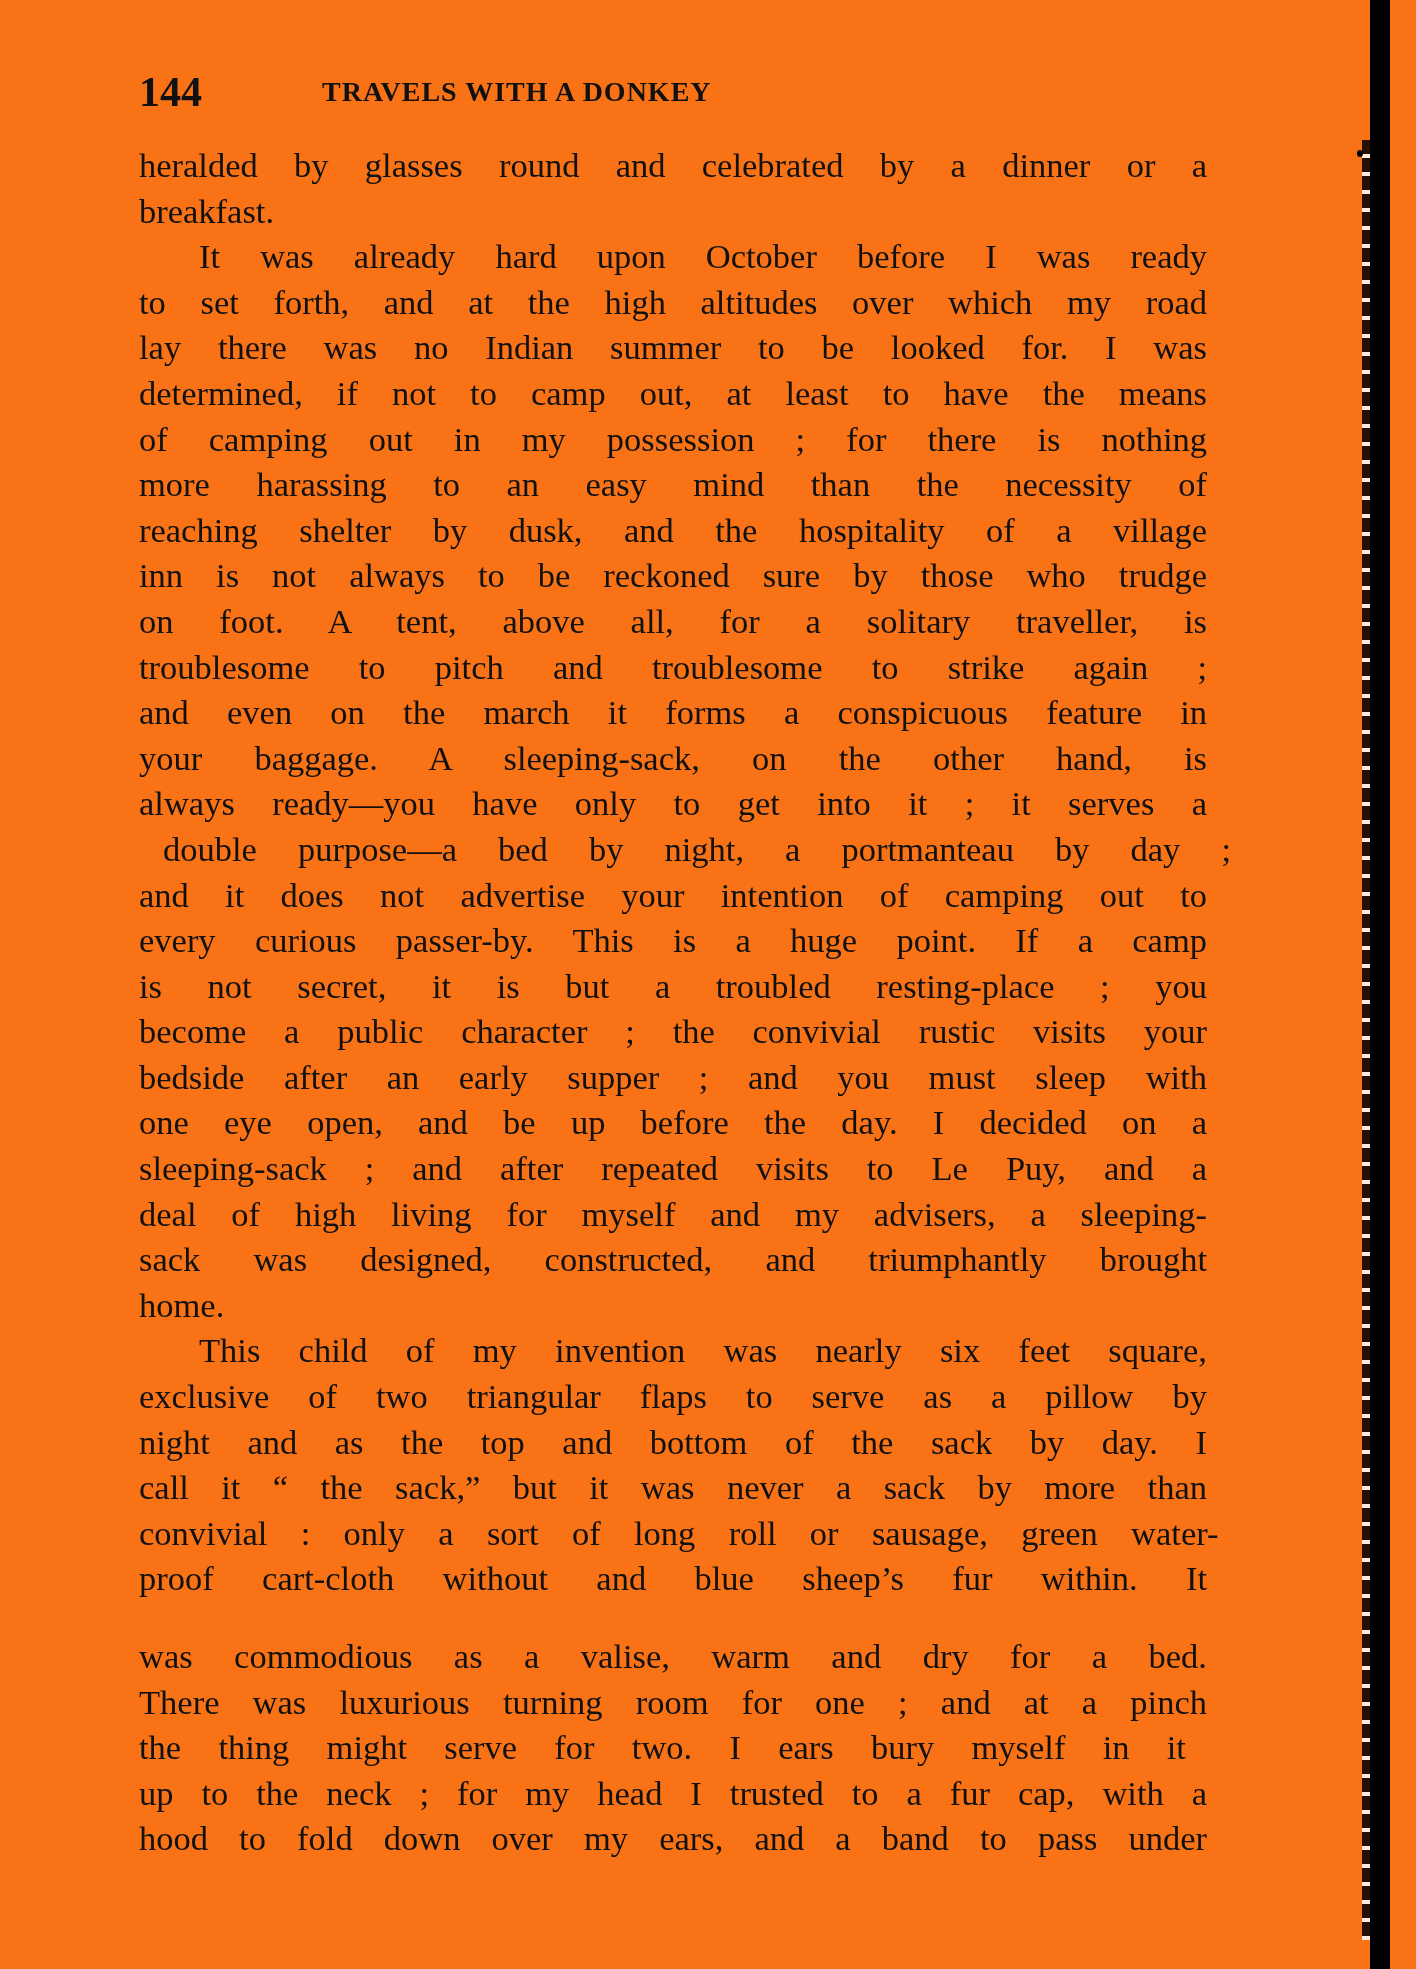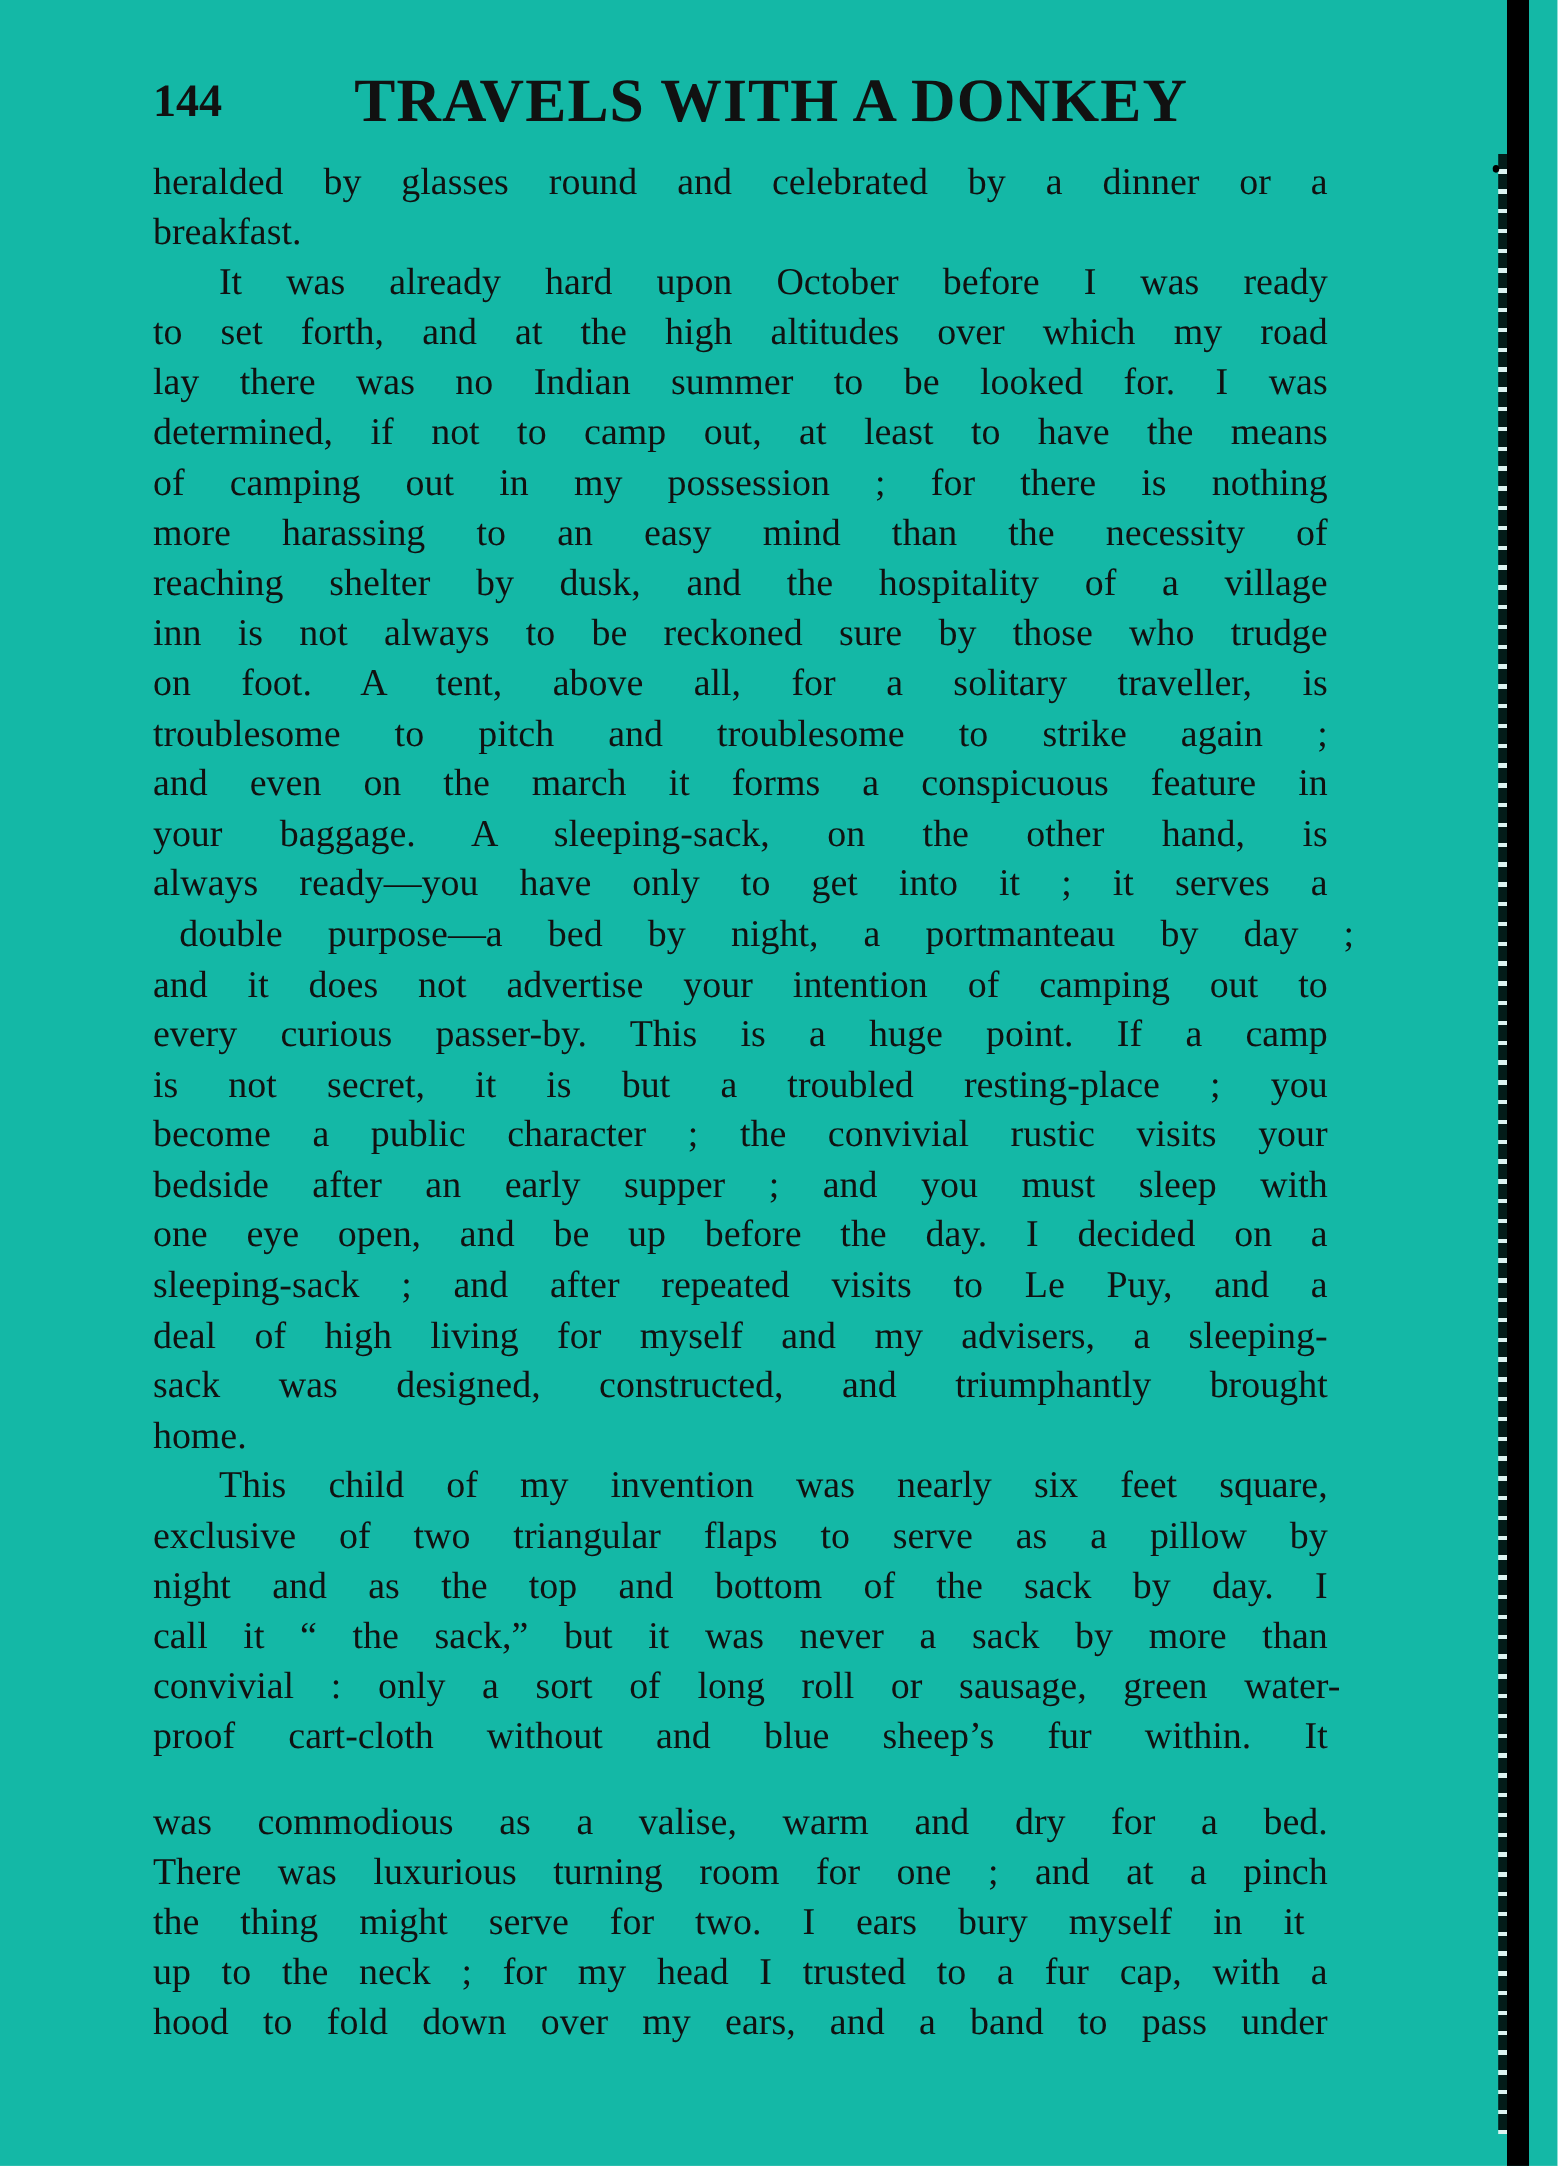--- a/index.html
+++ b/index.html
@@ -4,7 +4,7 @@
   <style>
     html, body { margin: 0; padding: 0; background: #ffffff; }
     body { width: 1416px; height: 1969px; position: relative; overflow: hidden; }
-    .page { position: absolute; left: 0; top: 0; width: 1416px; height: 1969px; background: #14b8a6; }
+    .page { position: absolute; left: 0; top: 0; width: 1416px; height: 1969px; background: #f97316; }
     .header { position: absolute; left: 139px; top: 64px; width: 1070px; height: 56px; font-family: "Liberation Serif", "DejaVu Serif", serif; font-weight: bold; color: #111; }
     .page-num { position: absolute; left: 0; top: 0; font-size: 42px; line-height: 56px; letter-spacing: 0px; }
     .running-title { position: absolute; left: 183px; top: 0; font-size: 56px; line-height: 56px; letter-spacing: 1px; }

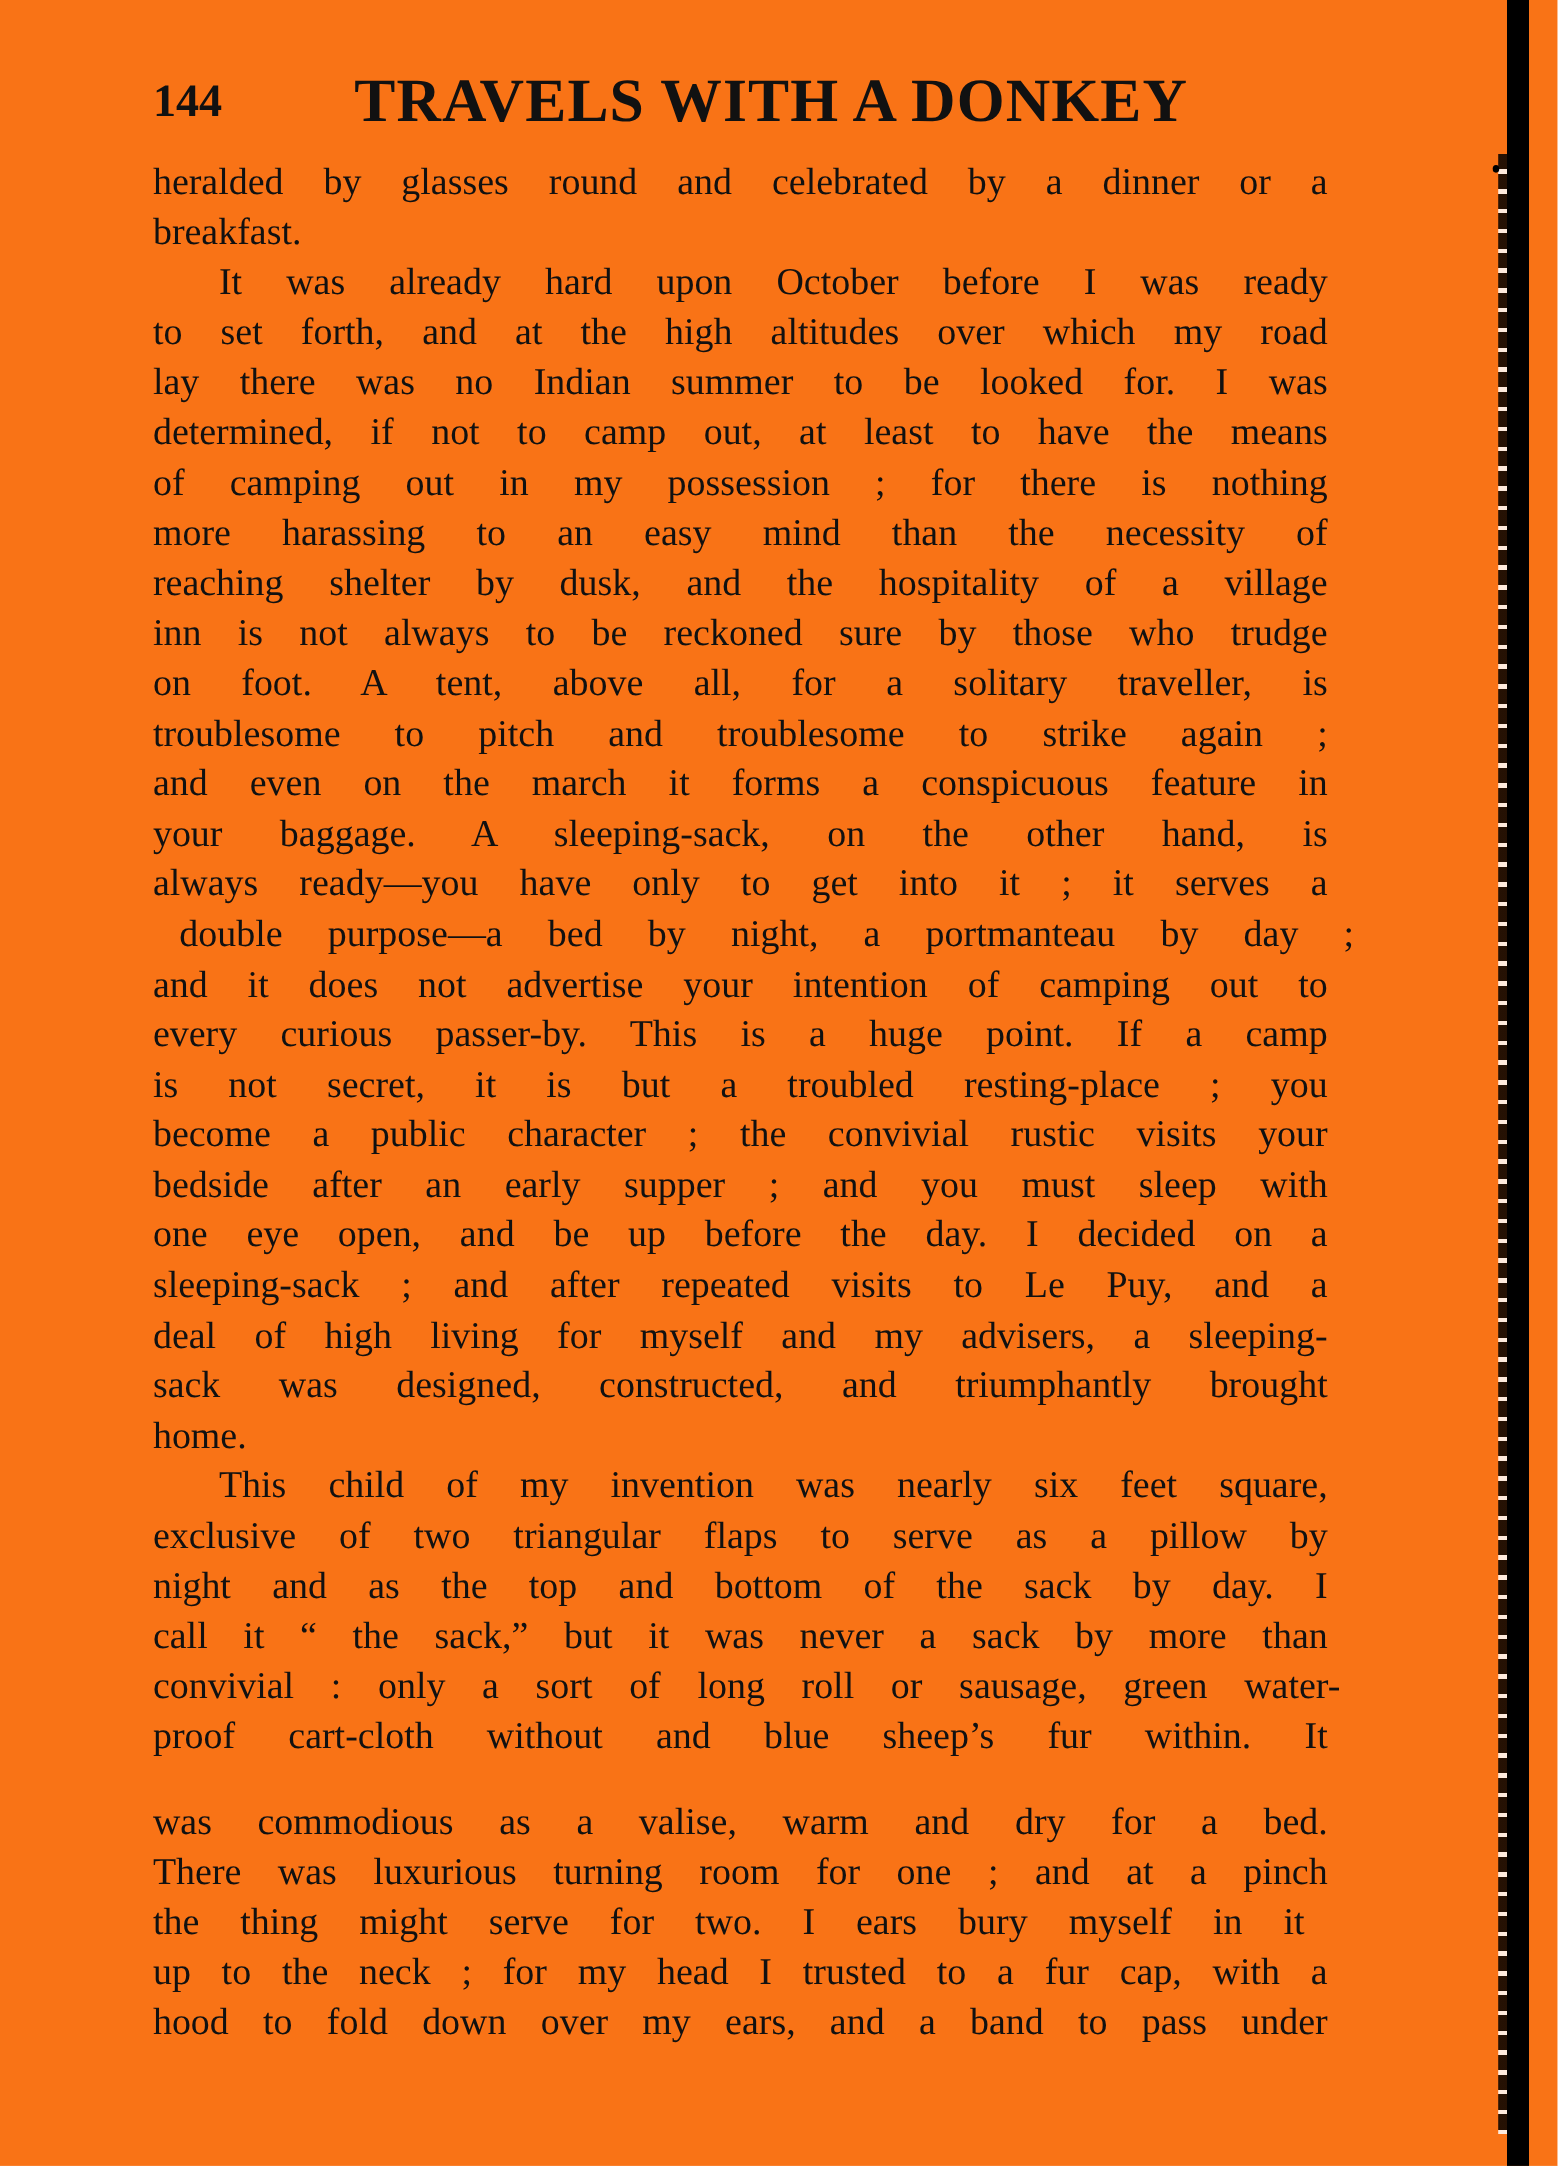--- a/index.html
+++ b/index.html
@@ -7,7 +7,7 @@
     .page { position: absolute; left: 0; top: 0; width: 1416px; height: 1969px; background: #f97316; }
     .header { position: absolute; left: 139px; top: 64px; width: 1070px; height: 56px; font-family: "Liberation Serif", "DejaVu Serif", serif; font-weight: bold; color: #111; }
     .page-num { position: absolute; left: 0; top: 0; font-size: 42px; line-height: 56px; letter-spacing: 0px; }
-    .running-title { position: absolute; left: 183px; top: 0; font-size: 56px; line-height: 56px; letter-spacing: 1px; }
+    .running-title { position: absolute; left: 183px; top: 0; font-size: 28px; line-height: 56px; letter-spacing: 1px; }
     .body-text { position: absolute; left: 139px; top: 143px; width: 1068px; font-family: "Liberation Serif", "DejaVu Serif", serif; font-size: 34.5px; line-height: 45.6px; color: #111; }
     .line { display: block; height: 45.6px; white-space: nowrap; text-align: justify; text-align-last: justify; }
     .line.last { text-align-last: left; }

